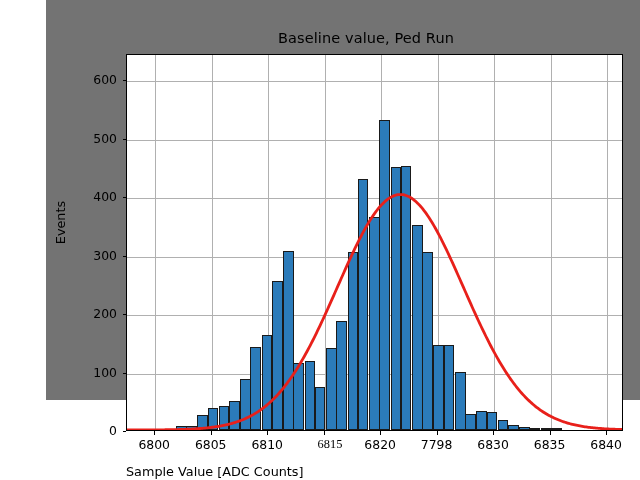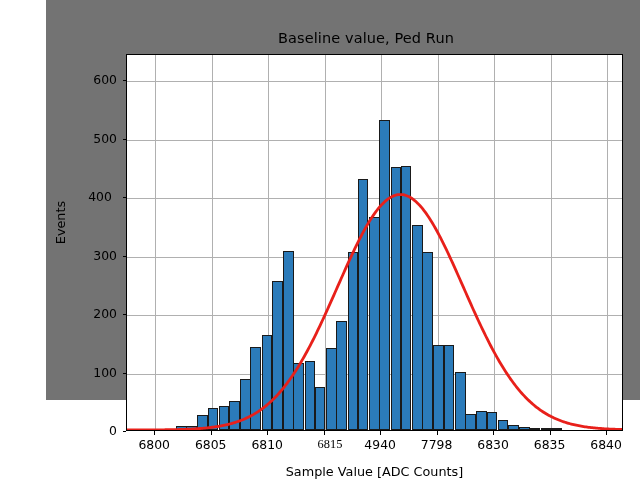--- a/index.html
+++ b/index.html
@@ -250,7 +250,7 @@
       <div class="ytick-mark" style="left: 76.5px; top: 255.651px;"></div>
       <div class="ytick-label" style="width: 60px; left: 11px; top: 247.651px;">300</div>
       <div class="ytick-mark" style="left: 76.5px; top: 197.202px;"></div>
-      <div class="ytick-label" style="width: 60px; left: 24px; top: 189.202px; text-align: center;">400</div>
+      <div class="ytick-label" style="width: 60px; left: 11px; top: 189.202px;">400</div>
       <div class="ytick-mark" style="left: 76.5px; top: 138.752px;"></div>
       <div class="ytick-label" style="width: 60px; left: 11px; top: 130.752px;">500</div>
       <div class="ytick-mark" style="left: 76.5px; top: 80.3023px;"></div>

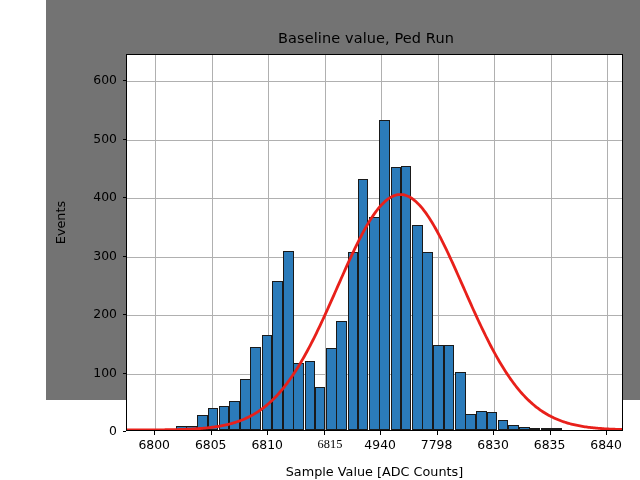--- a/index.html
+++ b/index.html
@@ -232,7 +232,7 @@
       <div class="xtick-mark" style="left: 277.67px; top: 431px;"></div>
       <div class="xtick-label" style="width: 60px; left: 254px; top: 437px; font-family: Liberation Serif, serif;">6815</div>
       <div class="xtick-mark" style="left: 334.148px; top: 431px;"></div>
-      <div class="xtick-label" style="width: 60px; left: 304.148px; top: 437px;">4940</div>
+      <div class="xtick-label" style="width: 60px; left: 304.148px; top: 437px;">6820</div>
       <div class="xtick-mark" style="left: 390.625px; top: 431px;"></div>
       <div class="xtick-label" style="width: 60px; left: 360.625px; top: 437px;">7798</div>
       <div class="xtick-mark" style="left: 447.102px; top: 431px;"></div>

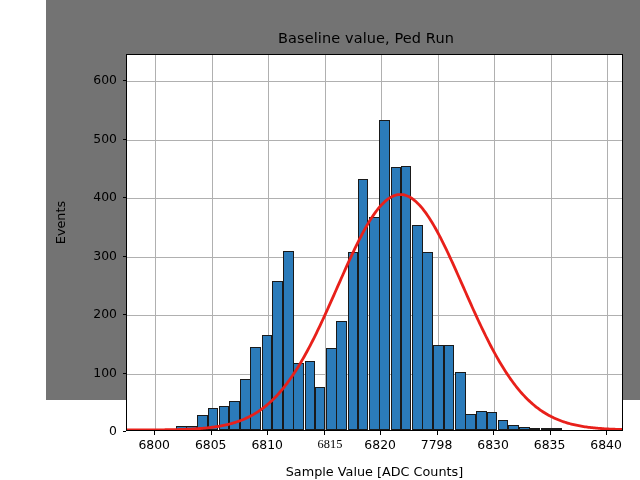--- a/index.html
+++ b/index.html
@@ -97,7 +97,7 @@
     left: 80px;
     width: 497px;
     top: 464px;
-    text-align: center;
+    text-align: left;
     font-size: 12.8px;
     color: #000000;
   }

